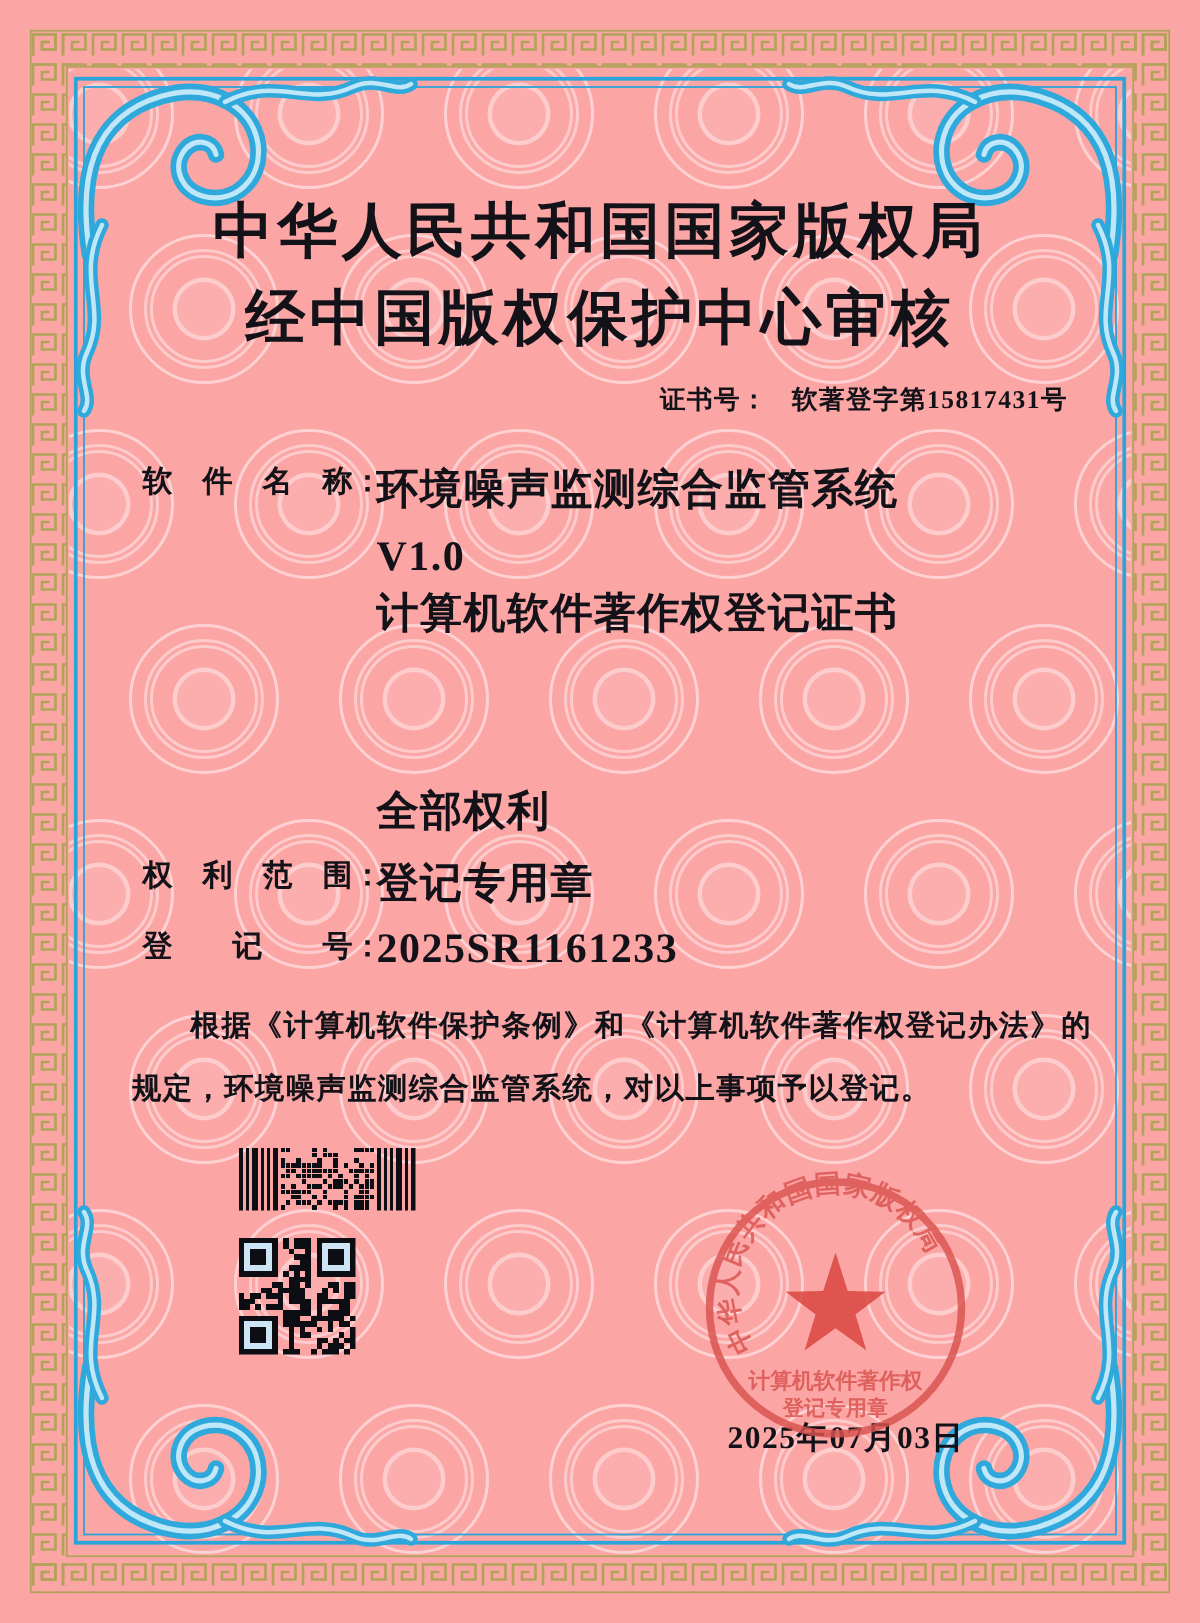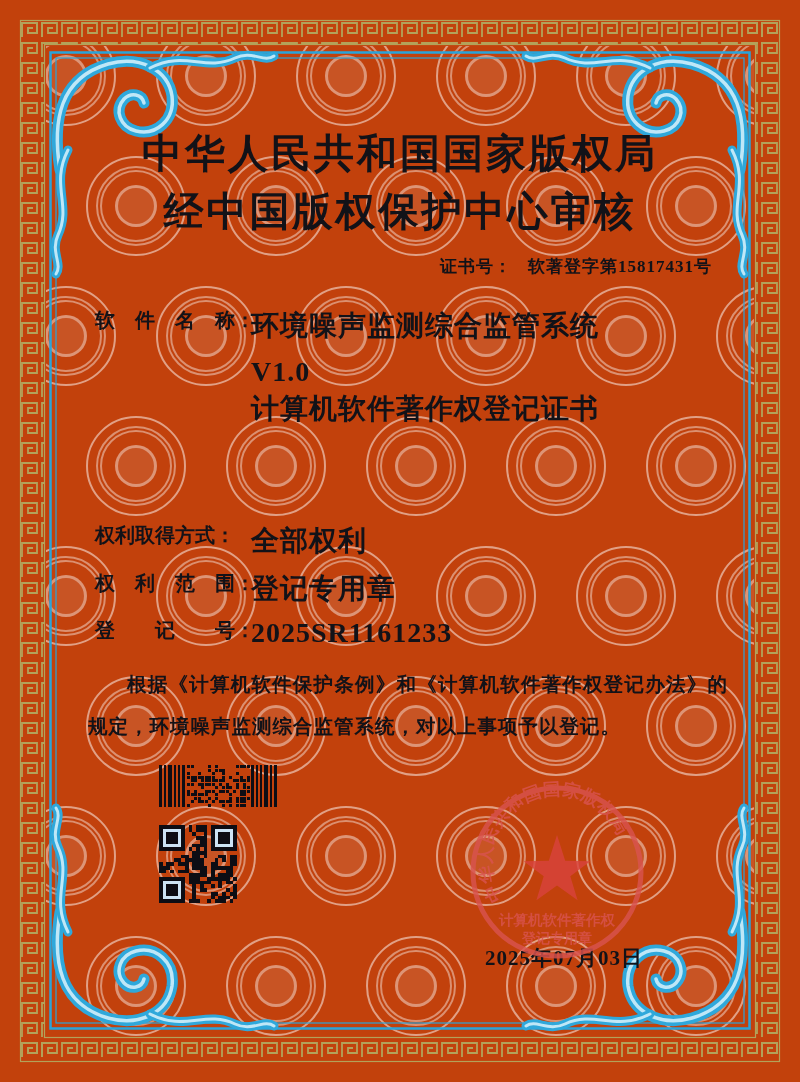--- a/index.html
+++ b/index.html
@@ -4,7 +4,7 @@
 <style>
   html,body{margin:0;padding:0;}
   body{width:800px;height:1082px;font-family:"Liberation Serif","DejaVu Serif",serif;}
-  .page{position:relative;width:800px;height:1082px;background:#c2410c;overflow:hidden;}
+  .page{position:relative;width:800px;height:1082px;background:#fca5a5;overflow:hidden;}
   
   #wm{position:absolute;inset:46px;overflow:hidden;z-index:0;}
   .wm{position:absolute;width:96px;height:96px;border-radius:50%;border:2px solid rgba(255,255,255,.5);}

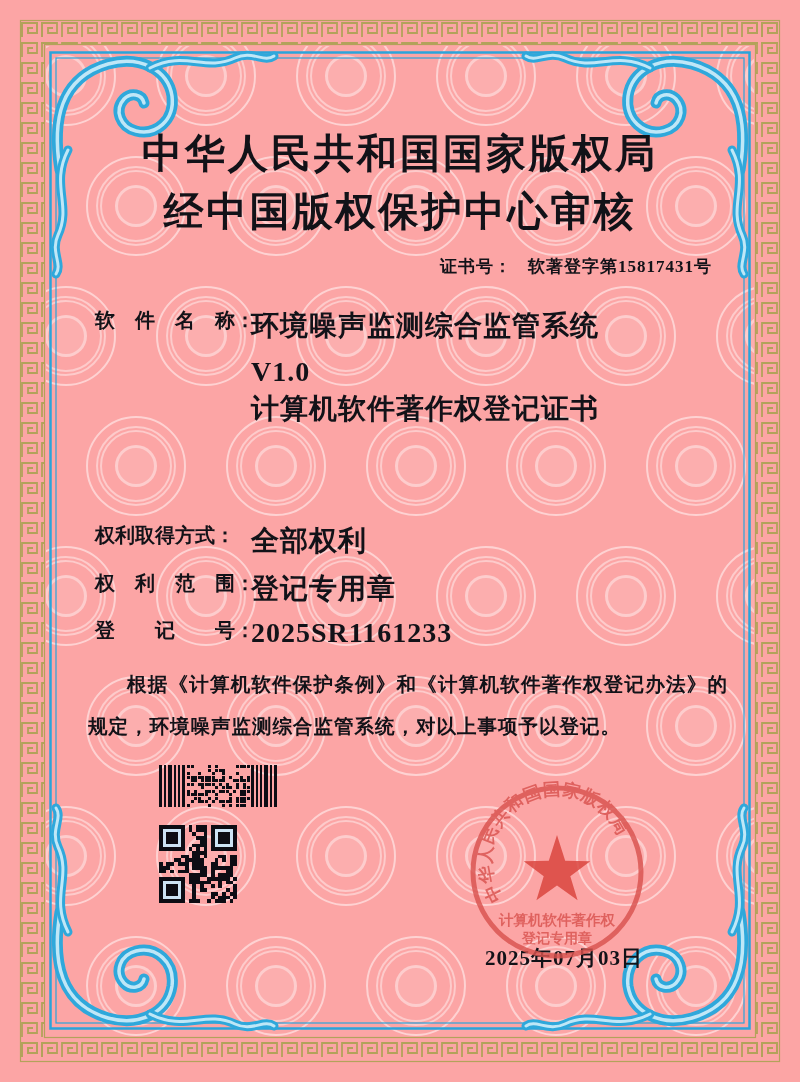--- a/index.html
+++ b/index.html
@@ -124,7 +124,6 @@
 
   <div class="txt fvalue" style="top:390px">计算机软件著作权登记证书</div>
 
-  <div class="txt flabel" style="top:522px">权利取得方式：</div>
   <div class="txt fvalue" style="top:522px">全部权利</div>
 
   <div class="txt flabel" style="top:570px">权　利　范　围：</div>

